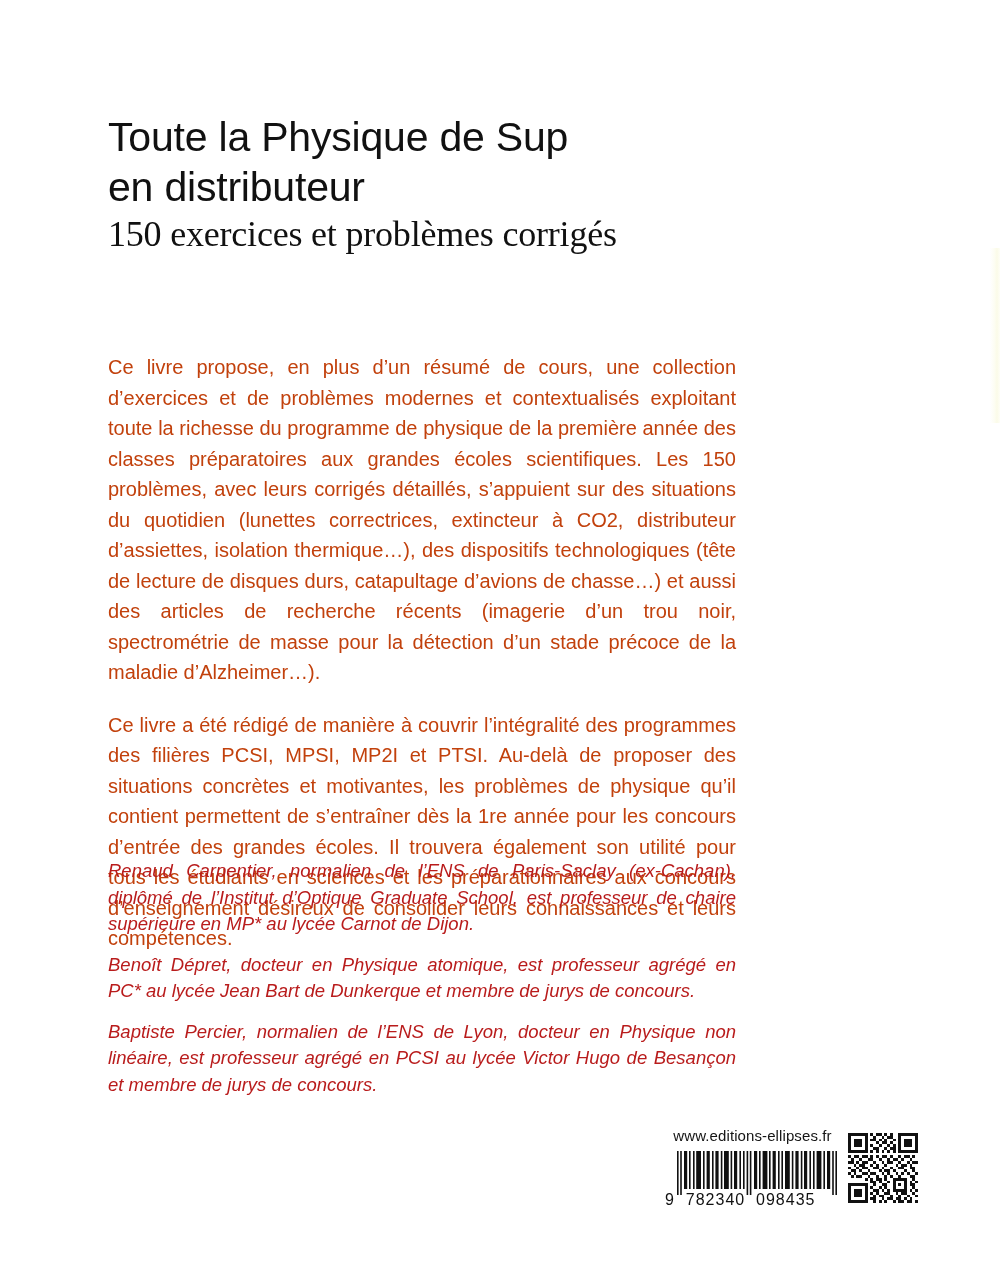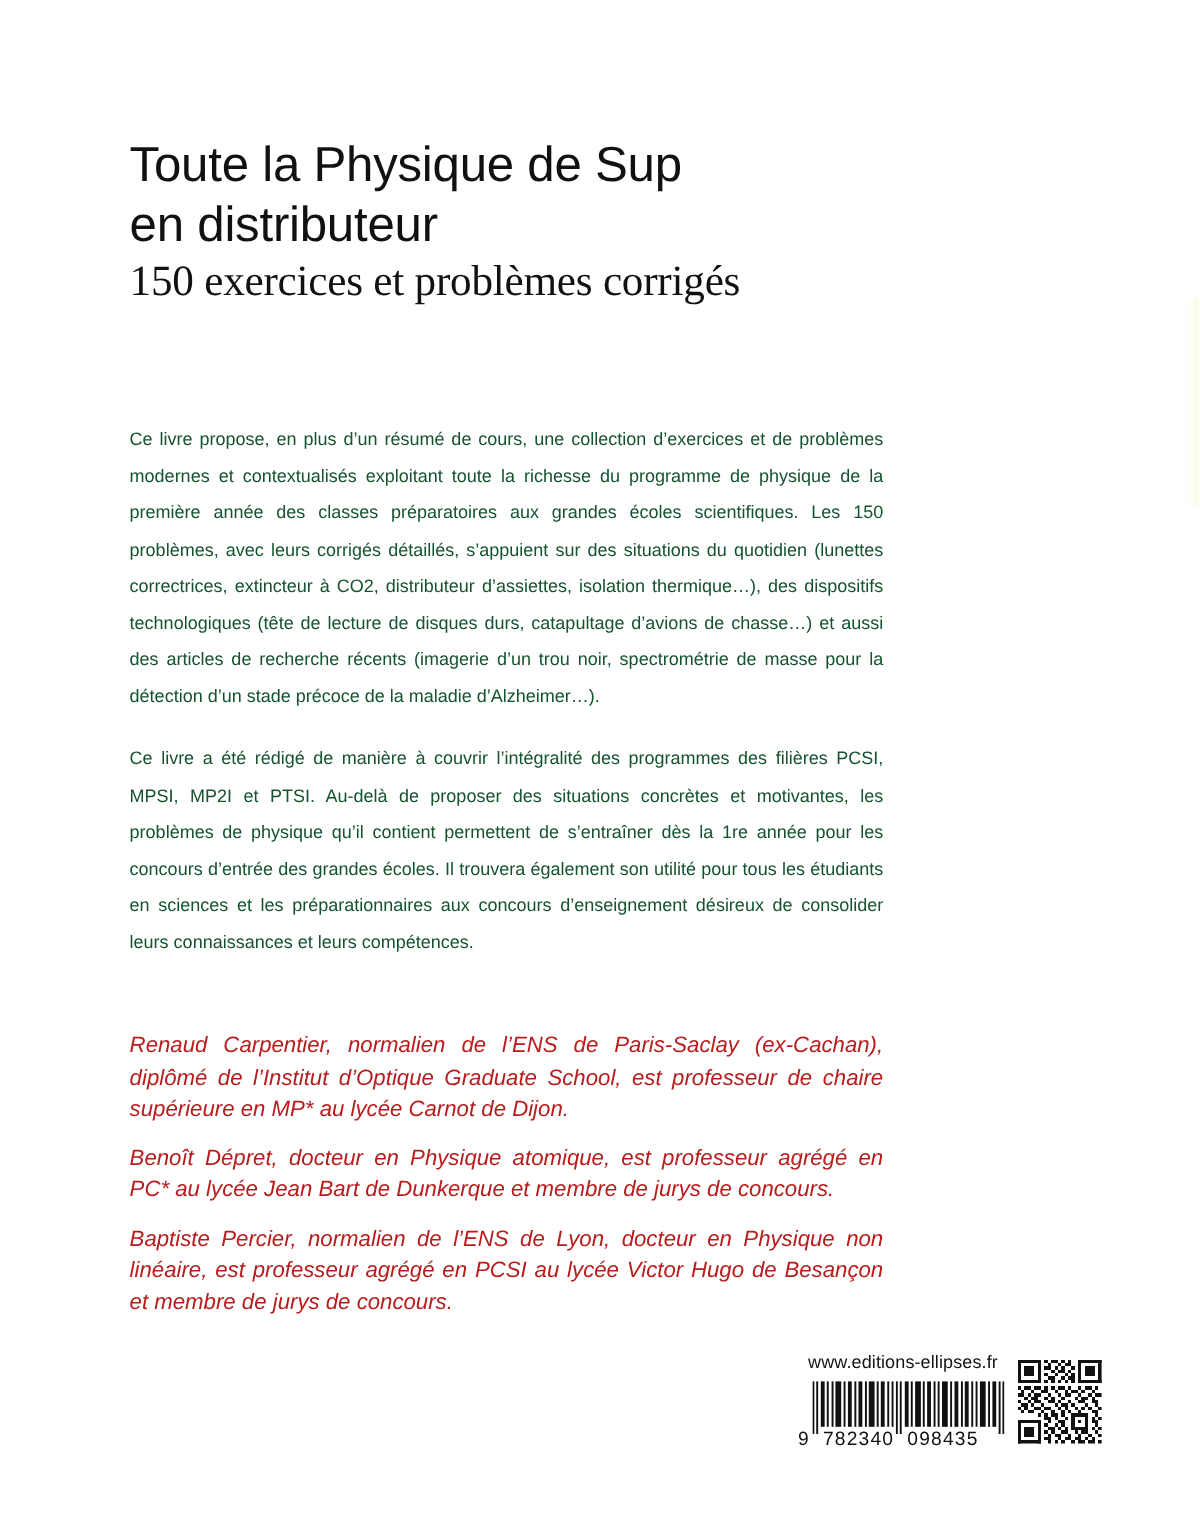--- a/index.html
+++ b/index.html
@@ -72,10 +72,10 @@
   .para {
     font-family: "Liberation Sans", sans-serif;
     font-weight: 400;
-    font-size: 15px;
+    font-size: 20px;
     line-height: 30.5px;
     text-align: justify;
-    color: #14532d;
+    color: #c2410c;
     margin: 0 0 22px 0;
   }
   .para:last-child { margin-bottom: 12px; }

